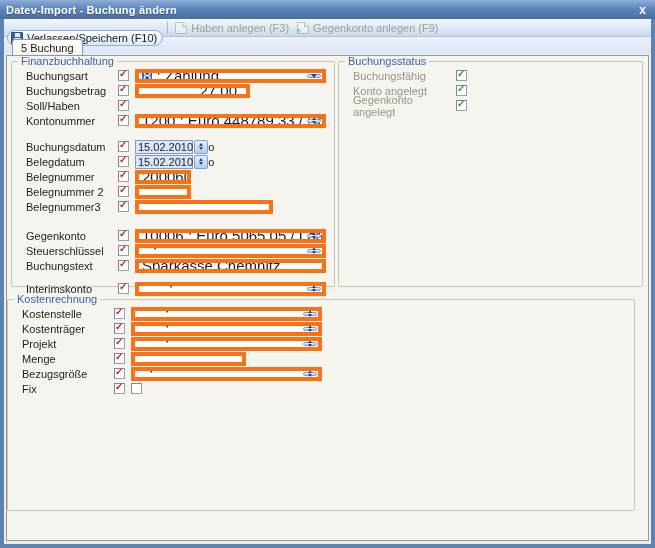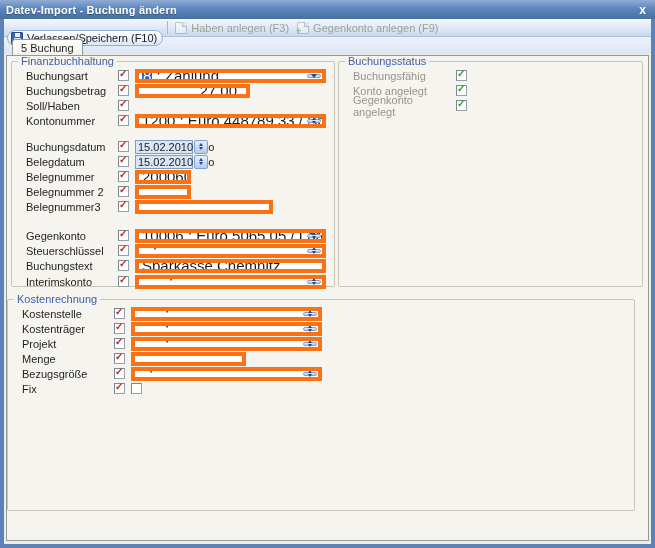--- a/index.html
+++ b/index.html
@@ -45,7 +45,7 @@
 
   .rows{padding:1px 8px 0 14px;}
   .row{display:flex;align-items:center;height:15px;}
-  .mt2{margin-top:14px;}.mt3{margin-top:11px;}.mt8{margin-top:1px;}
+  .mt2{margin-top:14px;}.mt3{margin-top:11px;}.mt8{margin-top:8px;}
   .lbl{width:92px;flex:0 0 92px;color:#1e1e1e;}
   .lbl.dim{color:#94948a;}
   #g-status .lbl{width:103px;flex:0 0 103px;}

